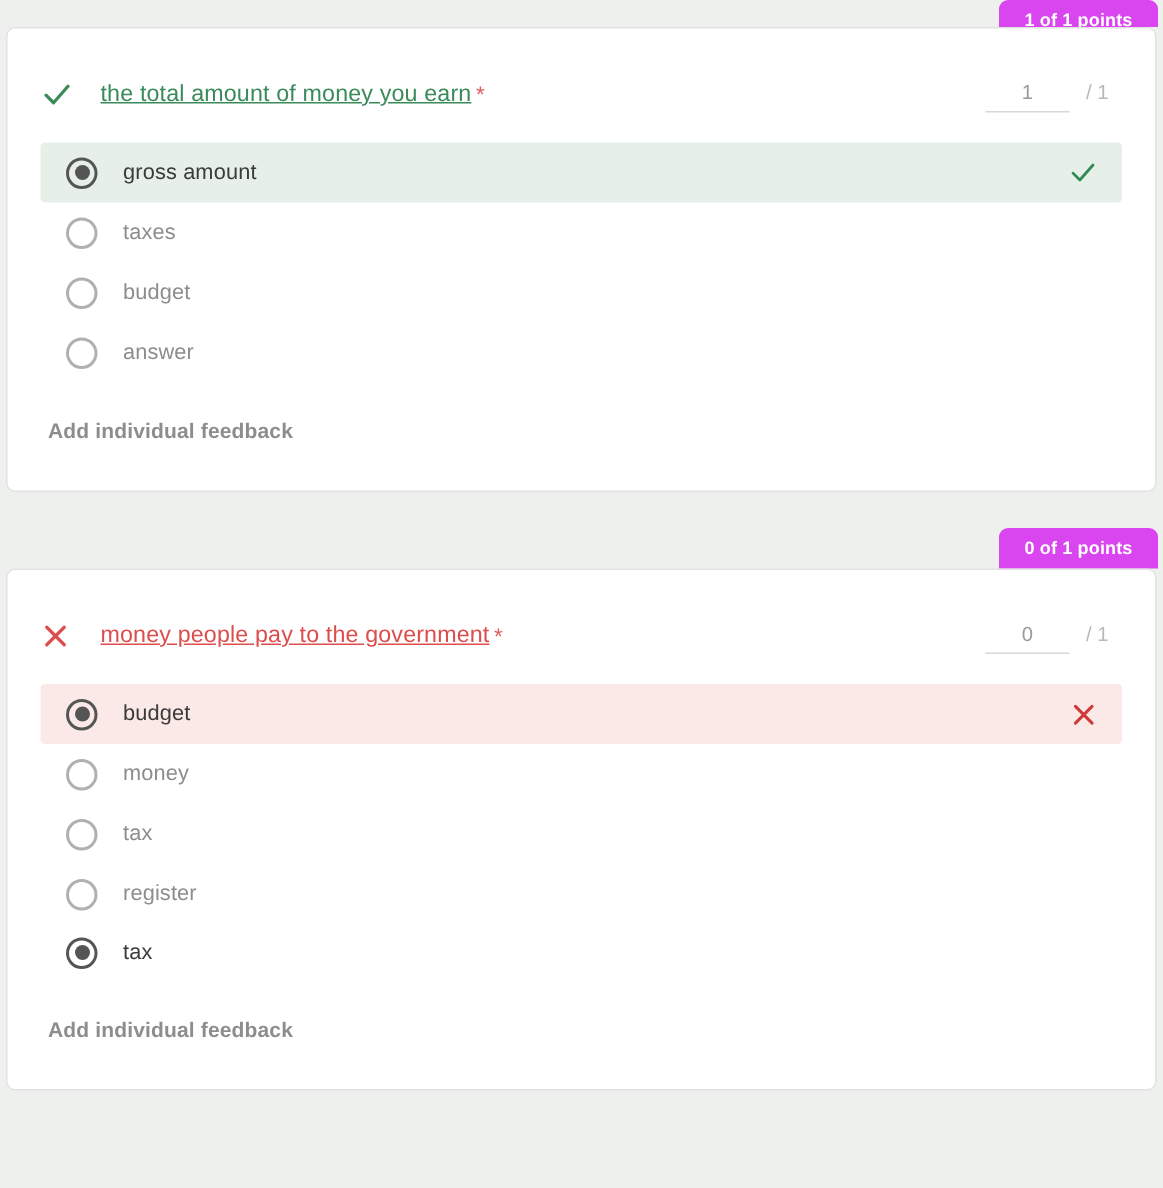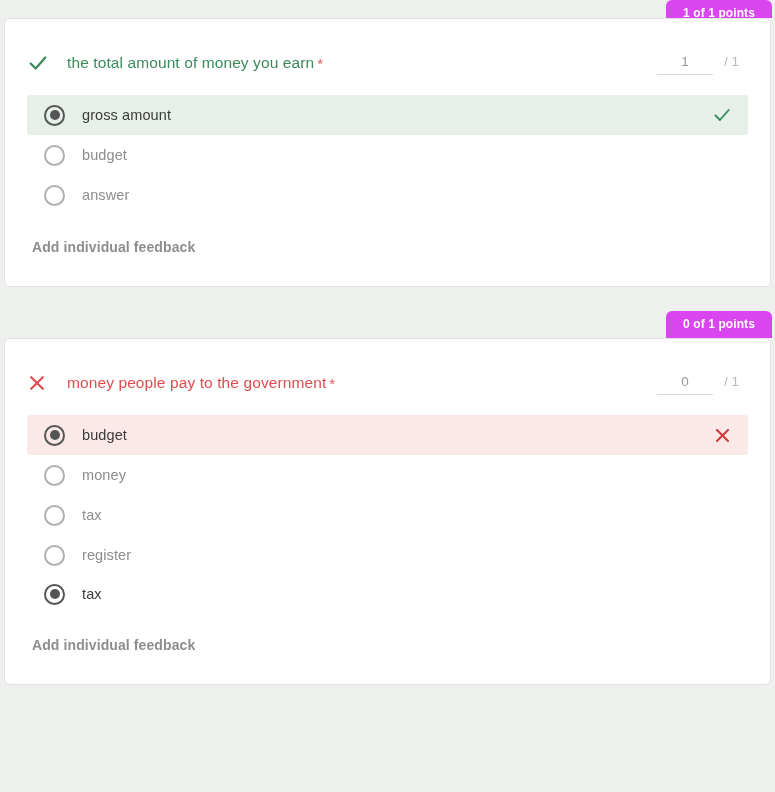--- a/index.html
+++ b/index.html
@@ -85,6 +85,7 @@
   .q-text {
     font-size: 15.5px;
     letter-spacing: 0.1px;
+    text-decoration: underline;
   }
   .q-text.correct { color: #3b8a5a; }
   .q-text.incorrect { color: #de4d4d; }

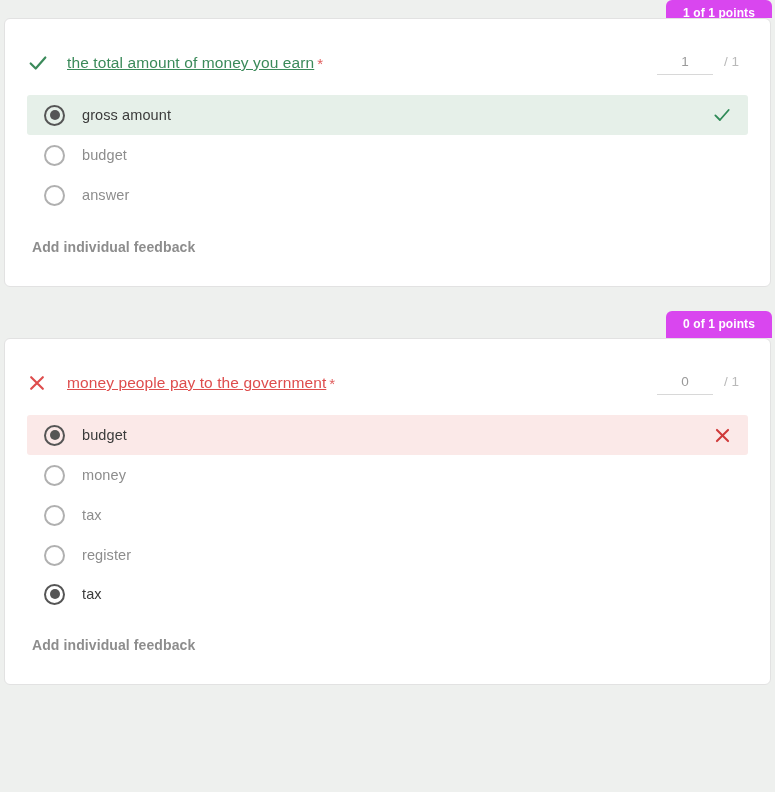--- a/index.html
+++ b/index.html
@@ -248,6 +248,10 @@
             </span>
           </div>
 
+          <div class="option-row">
+            <span class="radio"></span>
+            <span class="option-label">taxes</span>
+          </div>
 
           <div class="option-row">
             <span class="radio"></span>

